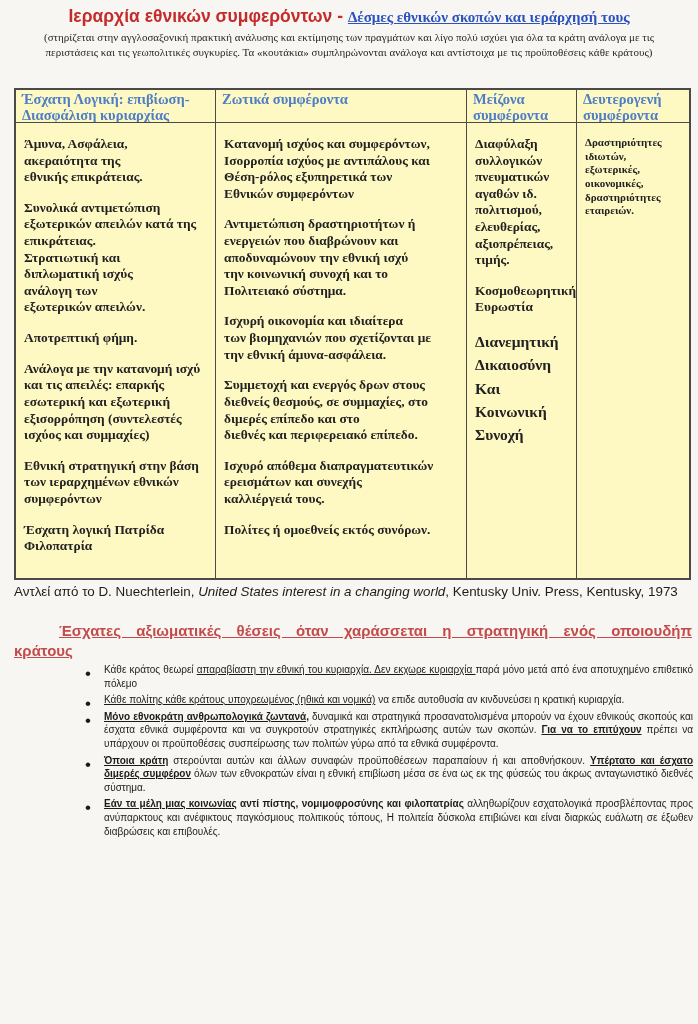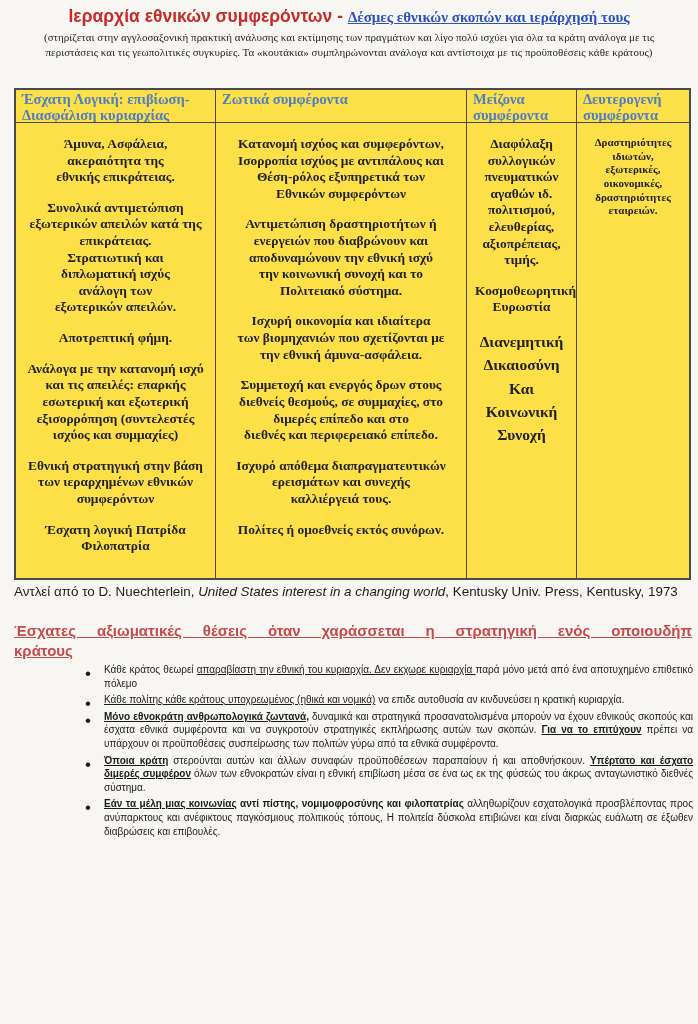--- a/index.html
+++ b/index.html
@@ -38,7 +38,7 @@
   .itable{
     position:absolute;left:14px;top:88px;width:677px;height:492px;
     display:flex;border:2px solid var(--line);
-    background:#fde047;overflow:hidden;
+    background:#fef9c3;overflow:hidden;
   }
   .col{border-right:1px solid var(--line);display:flex;flex-direction:column;overflow:hidden;}
   .col:last-child{border-right:none;}

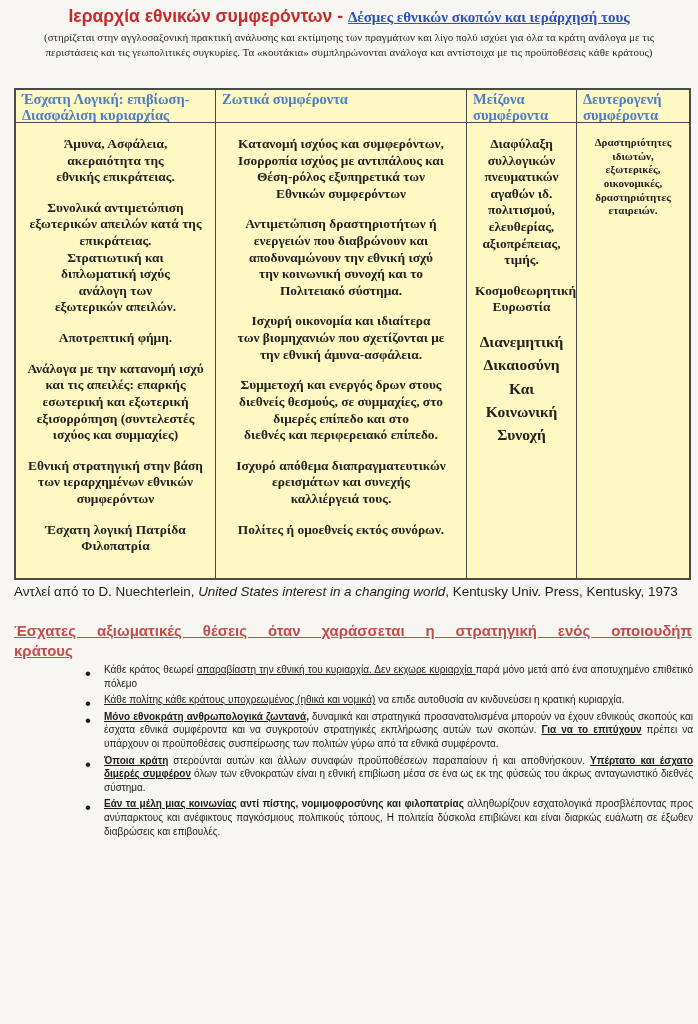--- a/index.html
+++ b/index.html
@@ -55,7 +55,7 @@
     font-size:13.4px;line-height:1.24;color:#222;
   }
   .col4 .col-body{font-size:11px;}
-  .col-body p{margin:0 0 14px 0;white-space:pre-line;text-align:center;}
+  .col-body p{margin:0 0 14px 0;white-space:pre-line;}
   .col-body p.emph{font-size:15.5px;line-height:1.5;margin-top:4px;}
 
   

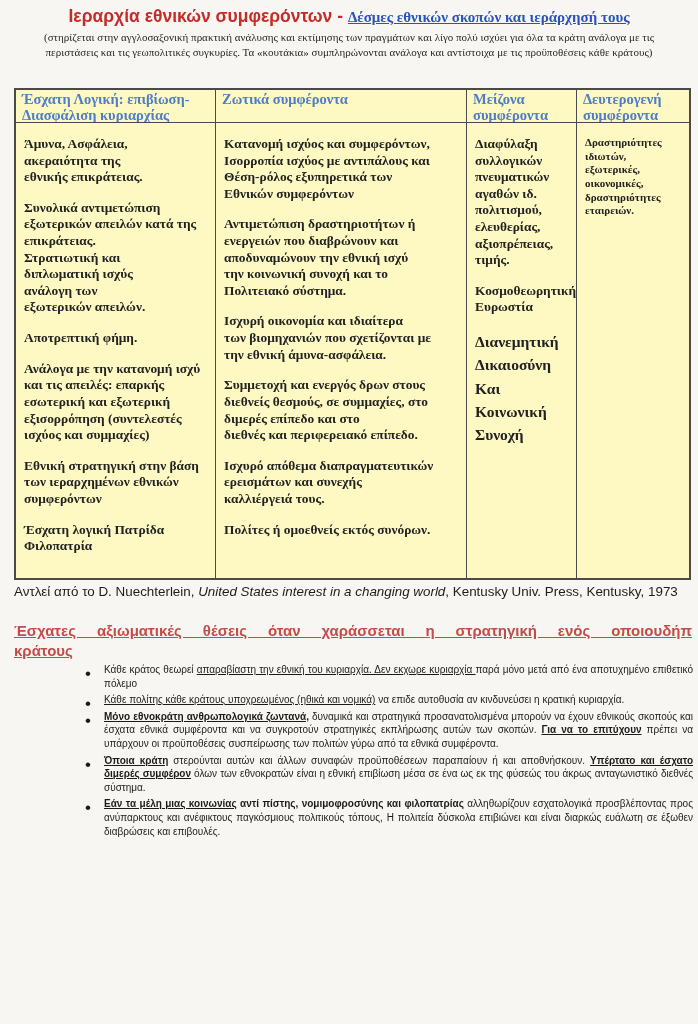--- a/index.html
+++ b/index.html
@@ -70,7 +70,7 @@
     position:absolute;left:14px;top:621px;width:678px;
     color:var(--axioms-red);font-weight:bold;font-size:15px;line-height:1.35;
   }
-  .axioms-heading .l1{display:block;text-align:justify;text-align-last:justify;text-decoration:underline;}
+  .axioms-heading .l1{display:block;text-align:justify;text-align-last:justify;text-decoration:underline;margin-left:45px;}
   .axioms-heading .l2{display:inline-block;text-decoration:underline;}
 
   

